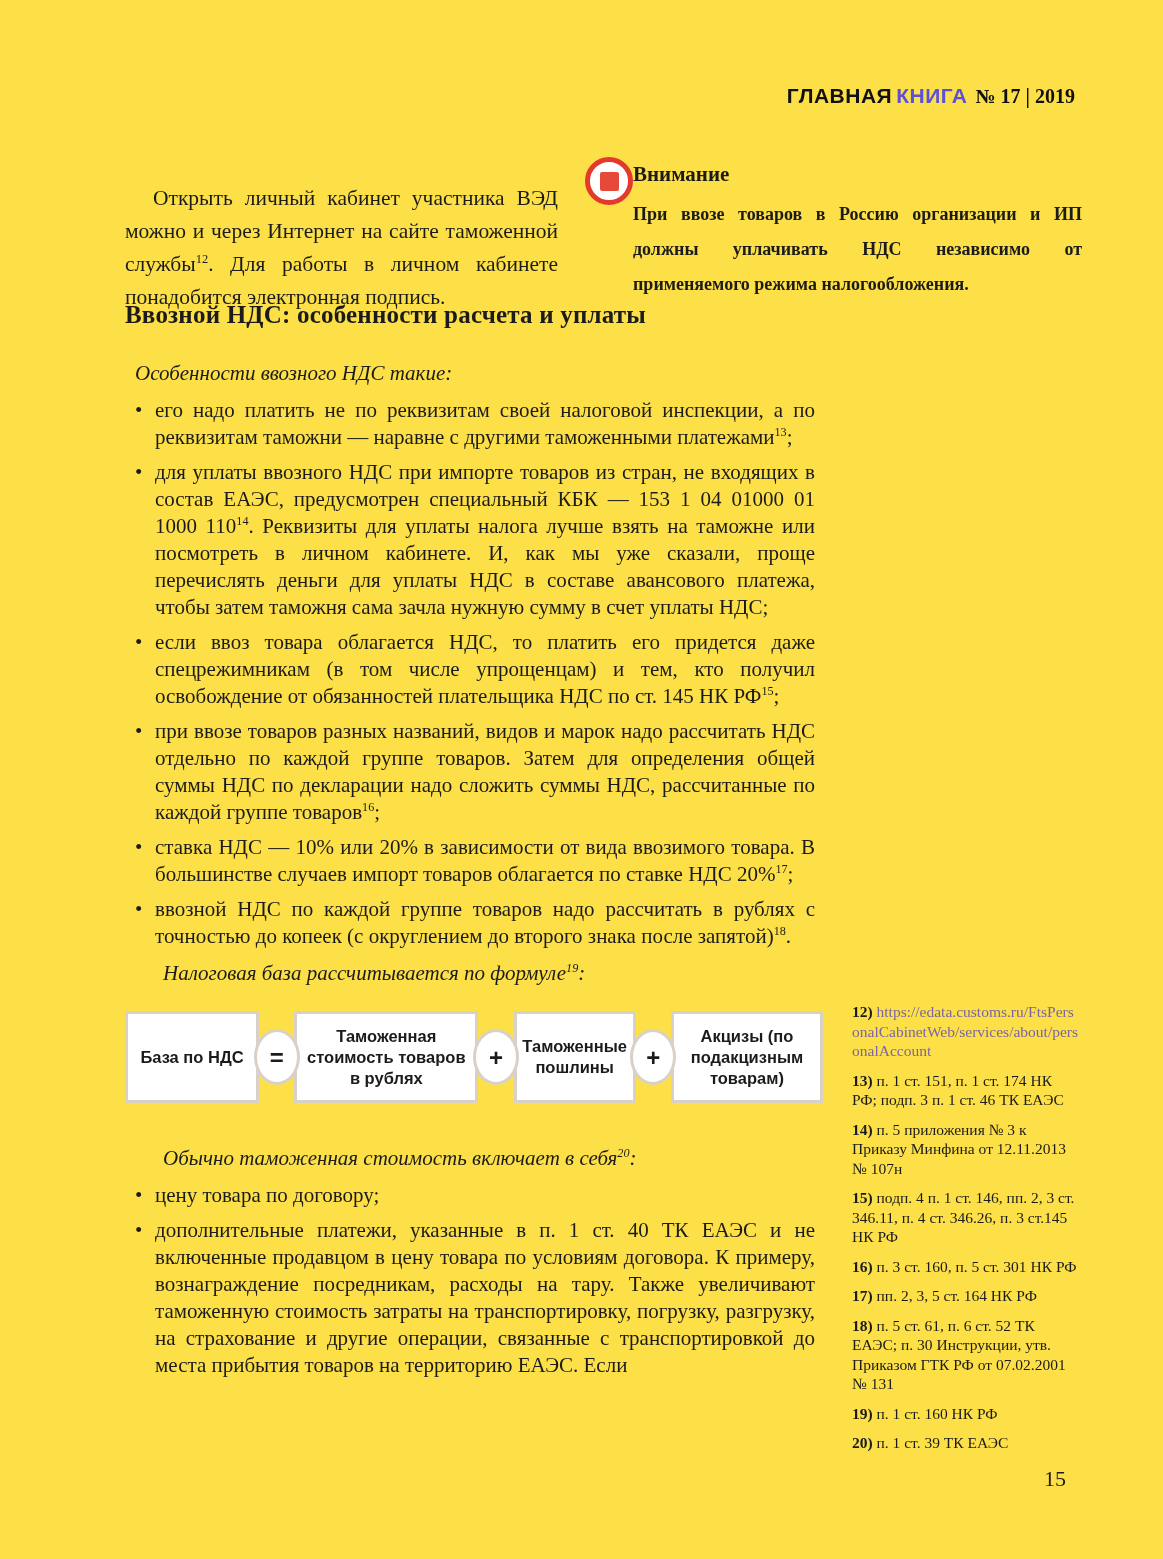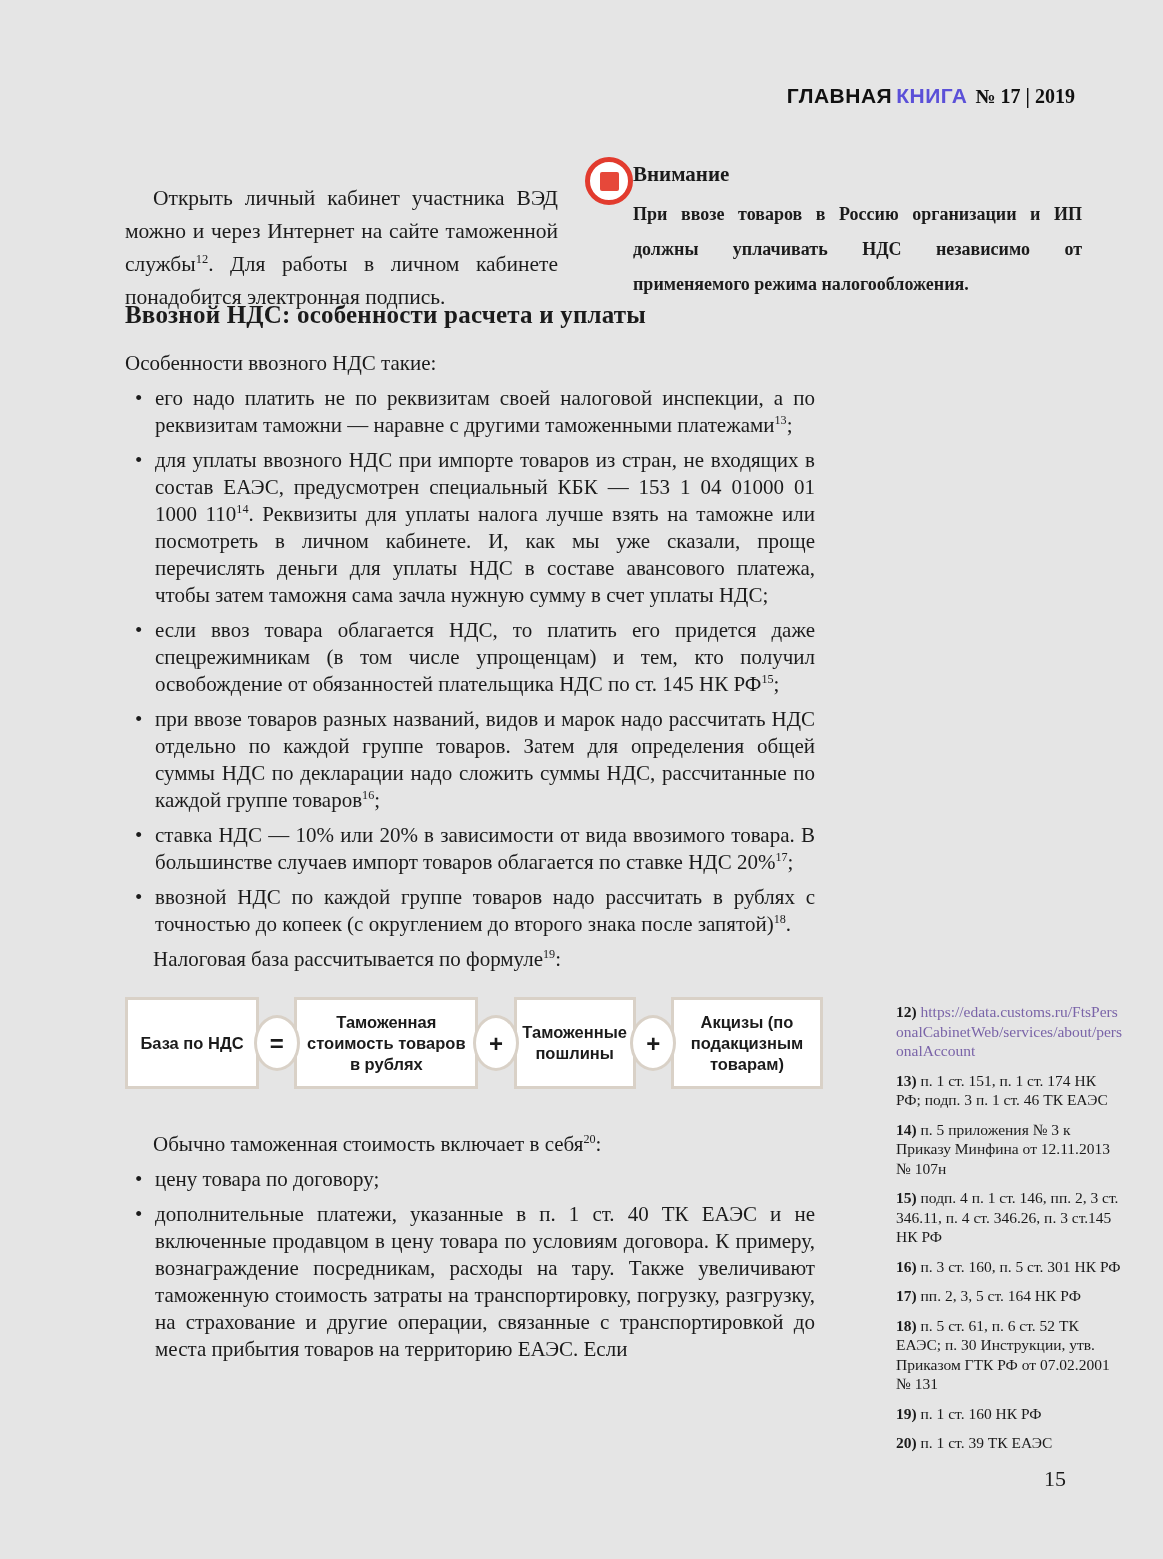--- a/index.html
+++ b/index.html
@@ -4,7 +4,7 @@
 <style>
   html,body{margin:0;padding:0;background:#ffffff;}
   .page{
-    position:relative;width:1163px;height:1559px;background:#e5e5e5;
+    position:relative;width:1163px;height:1559px;background:#fde047;
     font-family:"Liberation Serif", serif;color:#1b1b1b;overflow:hidden;
   }
   

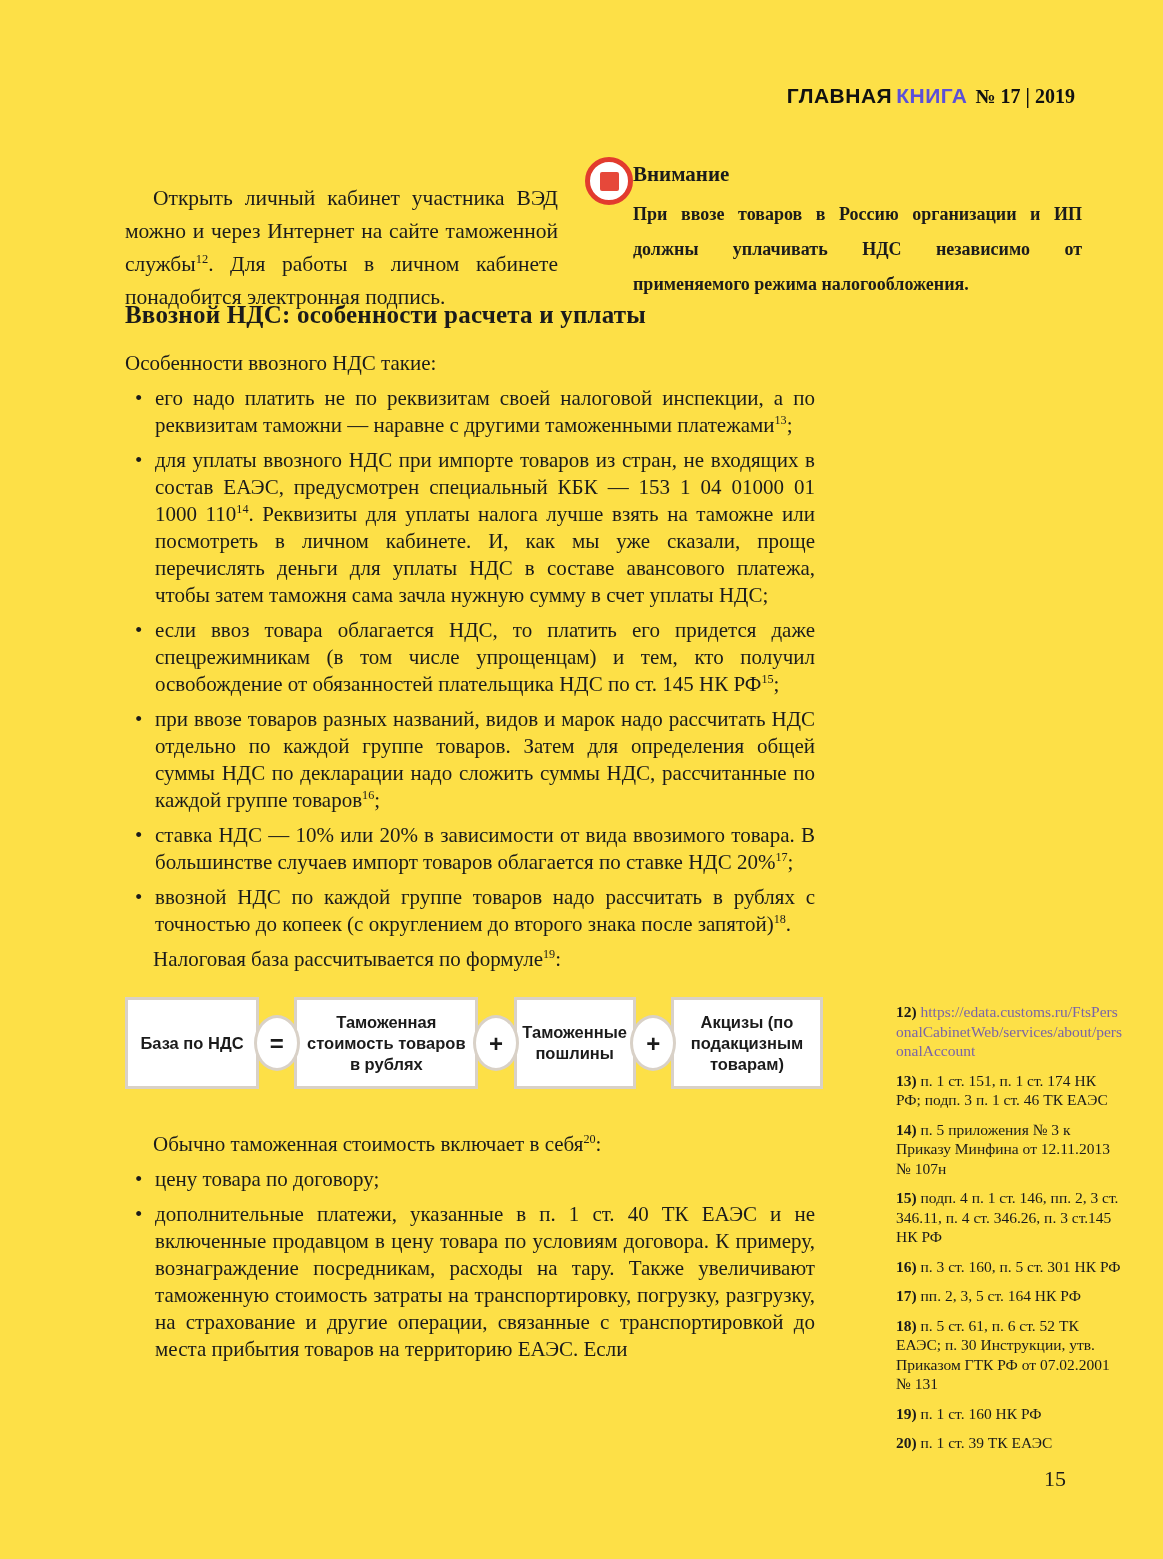--- a/index.html
+++ b/index.html
@@ -35,7 +35,7 @@
   .section-heading{position:absolute;left:125px;top:301px;font-size:25px;font-weight:bold;letter-spacing:0.2px;}
 
   .body-main{position:absolute;left:125px;top:350px;width:698px;font-size:21px;line-height:27px;text-align:justify;}
-  .body-main p{margin:0;}
+  .body-main p{margin:10px;font-style:italic;}
   .lead{text-indent:0;}
   .indent{text-indent:28px;}
   ul.bullets{list-style:none;margin:0;padding:0;}

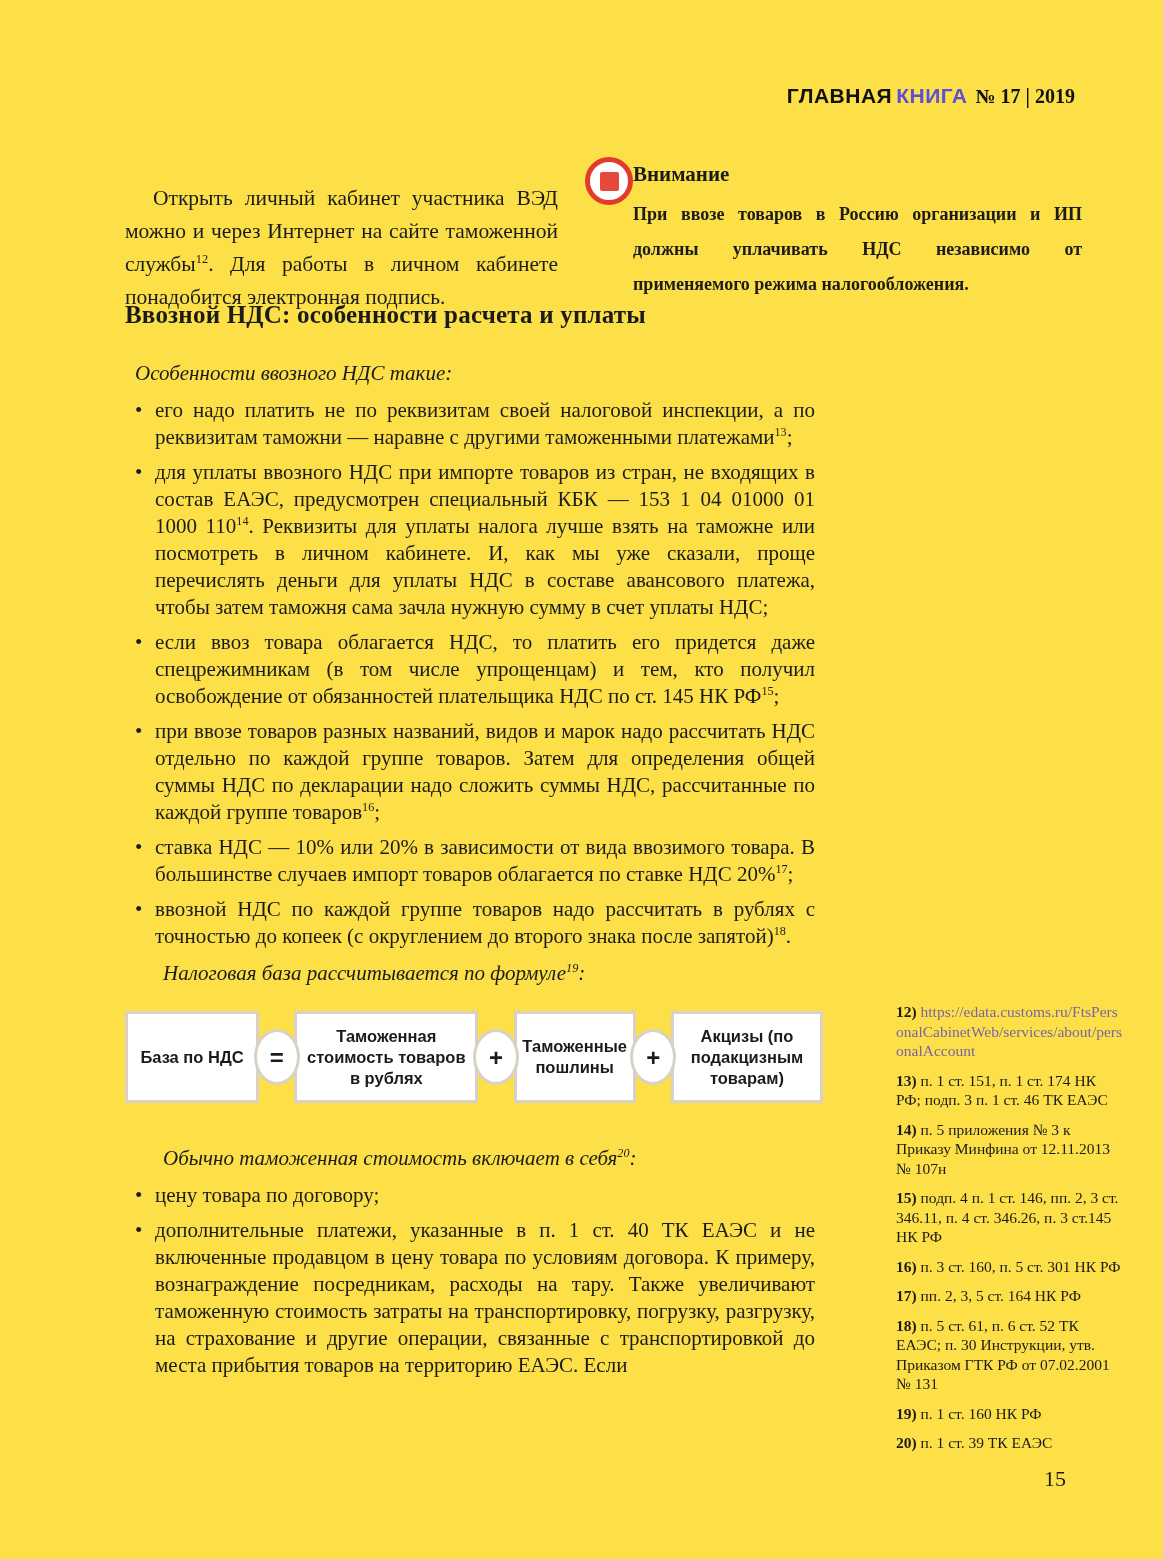--- a/index.html
+++ b/index.html
@@ -59,7 +59,7 @@
   }
 
   
-  .sidebar{position:absolute;left:896px;top:1002px;width:228px;font-size:15.5px;line-height:19.5px;text-align:left;}
+  .sidebar{position:absolute;left:852px;top:1002px;width:228px;font-size:15.5px;line-height:19.5px;text-align:left;}
   .fn{margin-bottom:10px;}
   .fn-num{font-weight:bold;}
   .fn-link{color:#7a64a8;text-decoration:none;word-break:break-all;cursor:pointer;}

